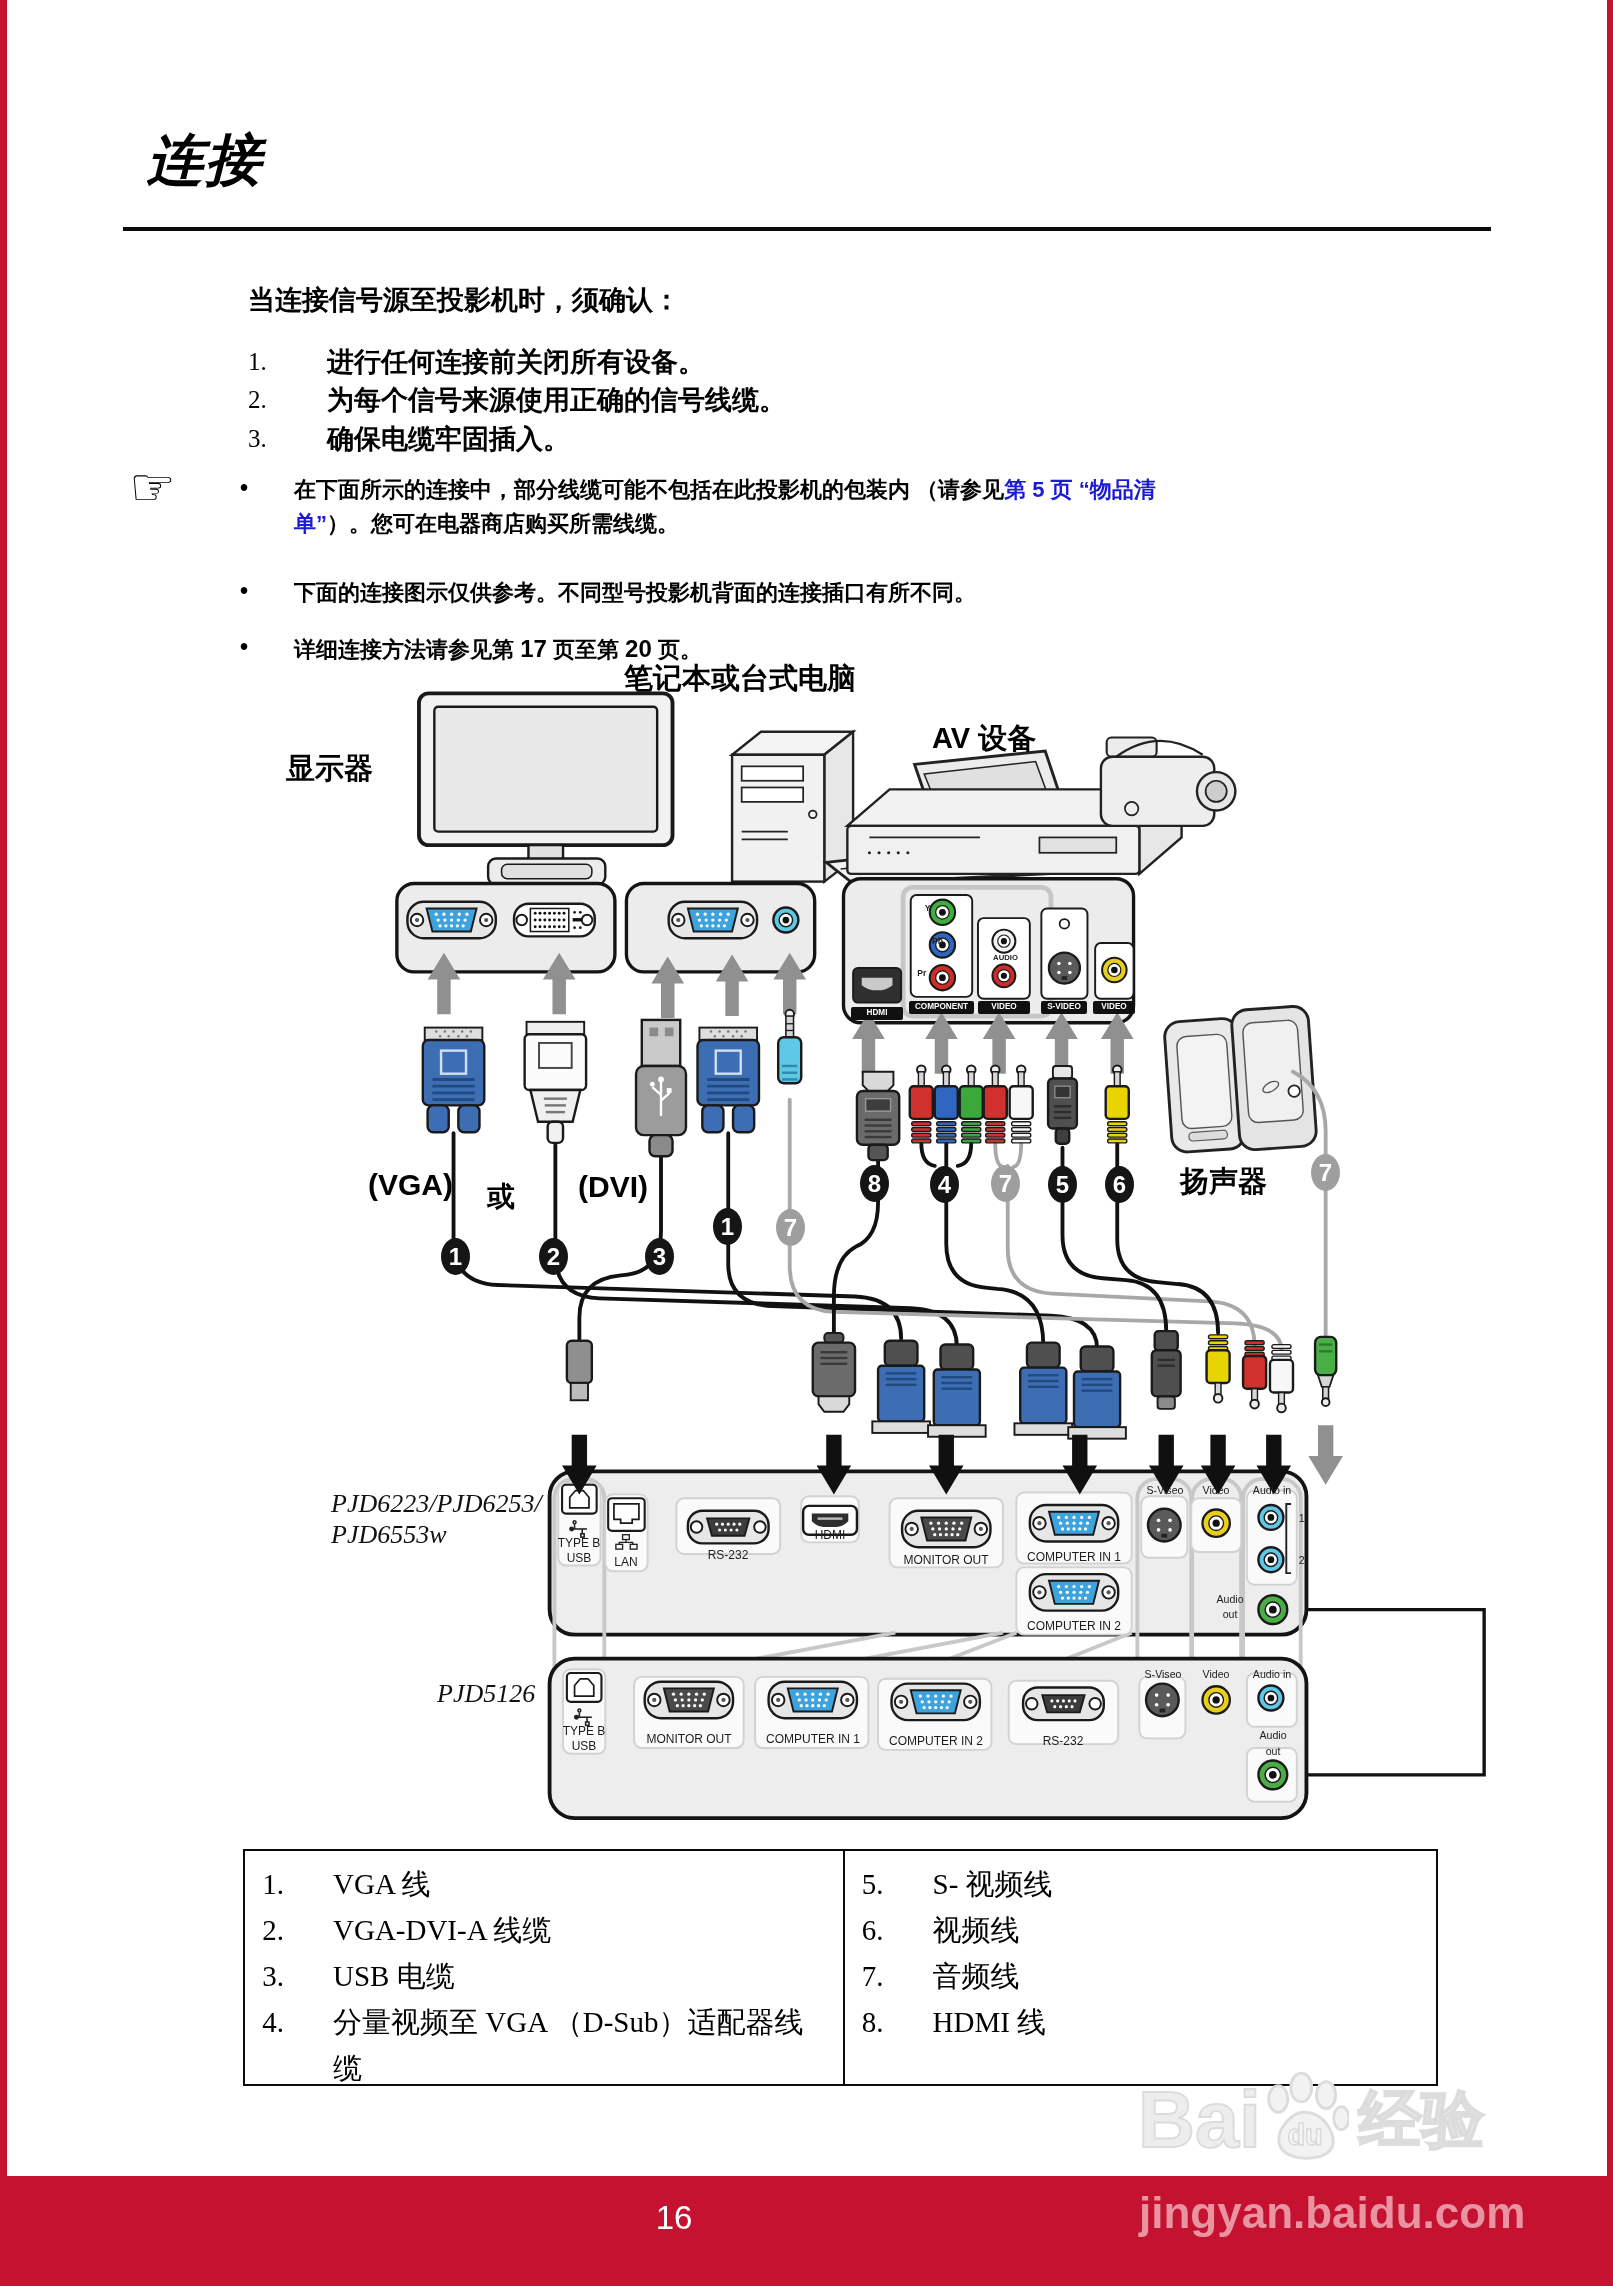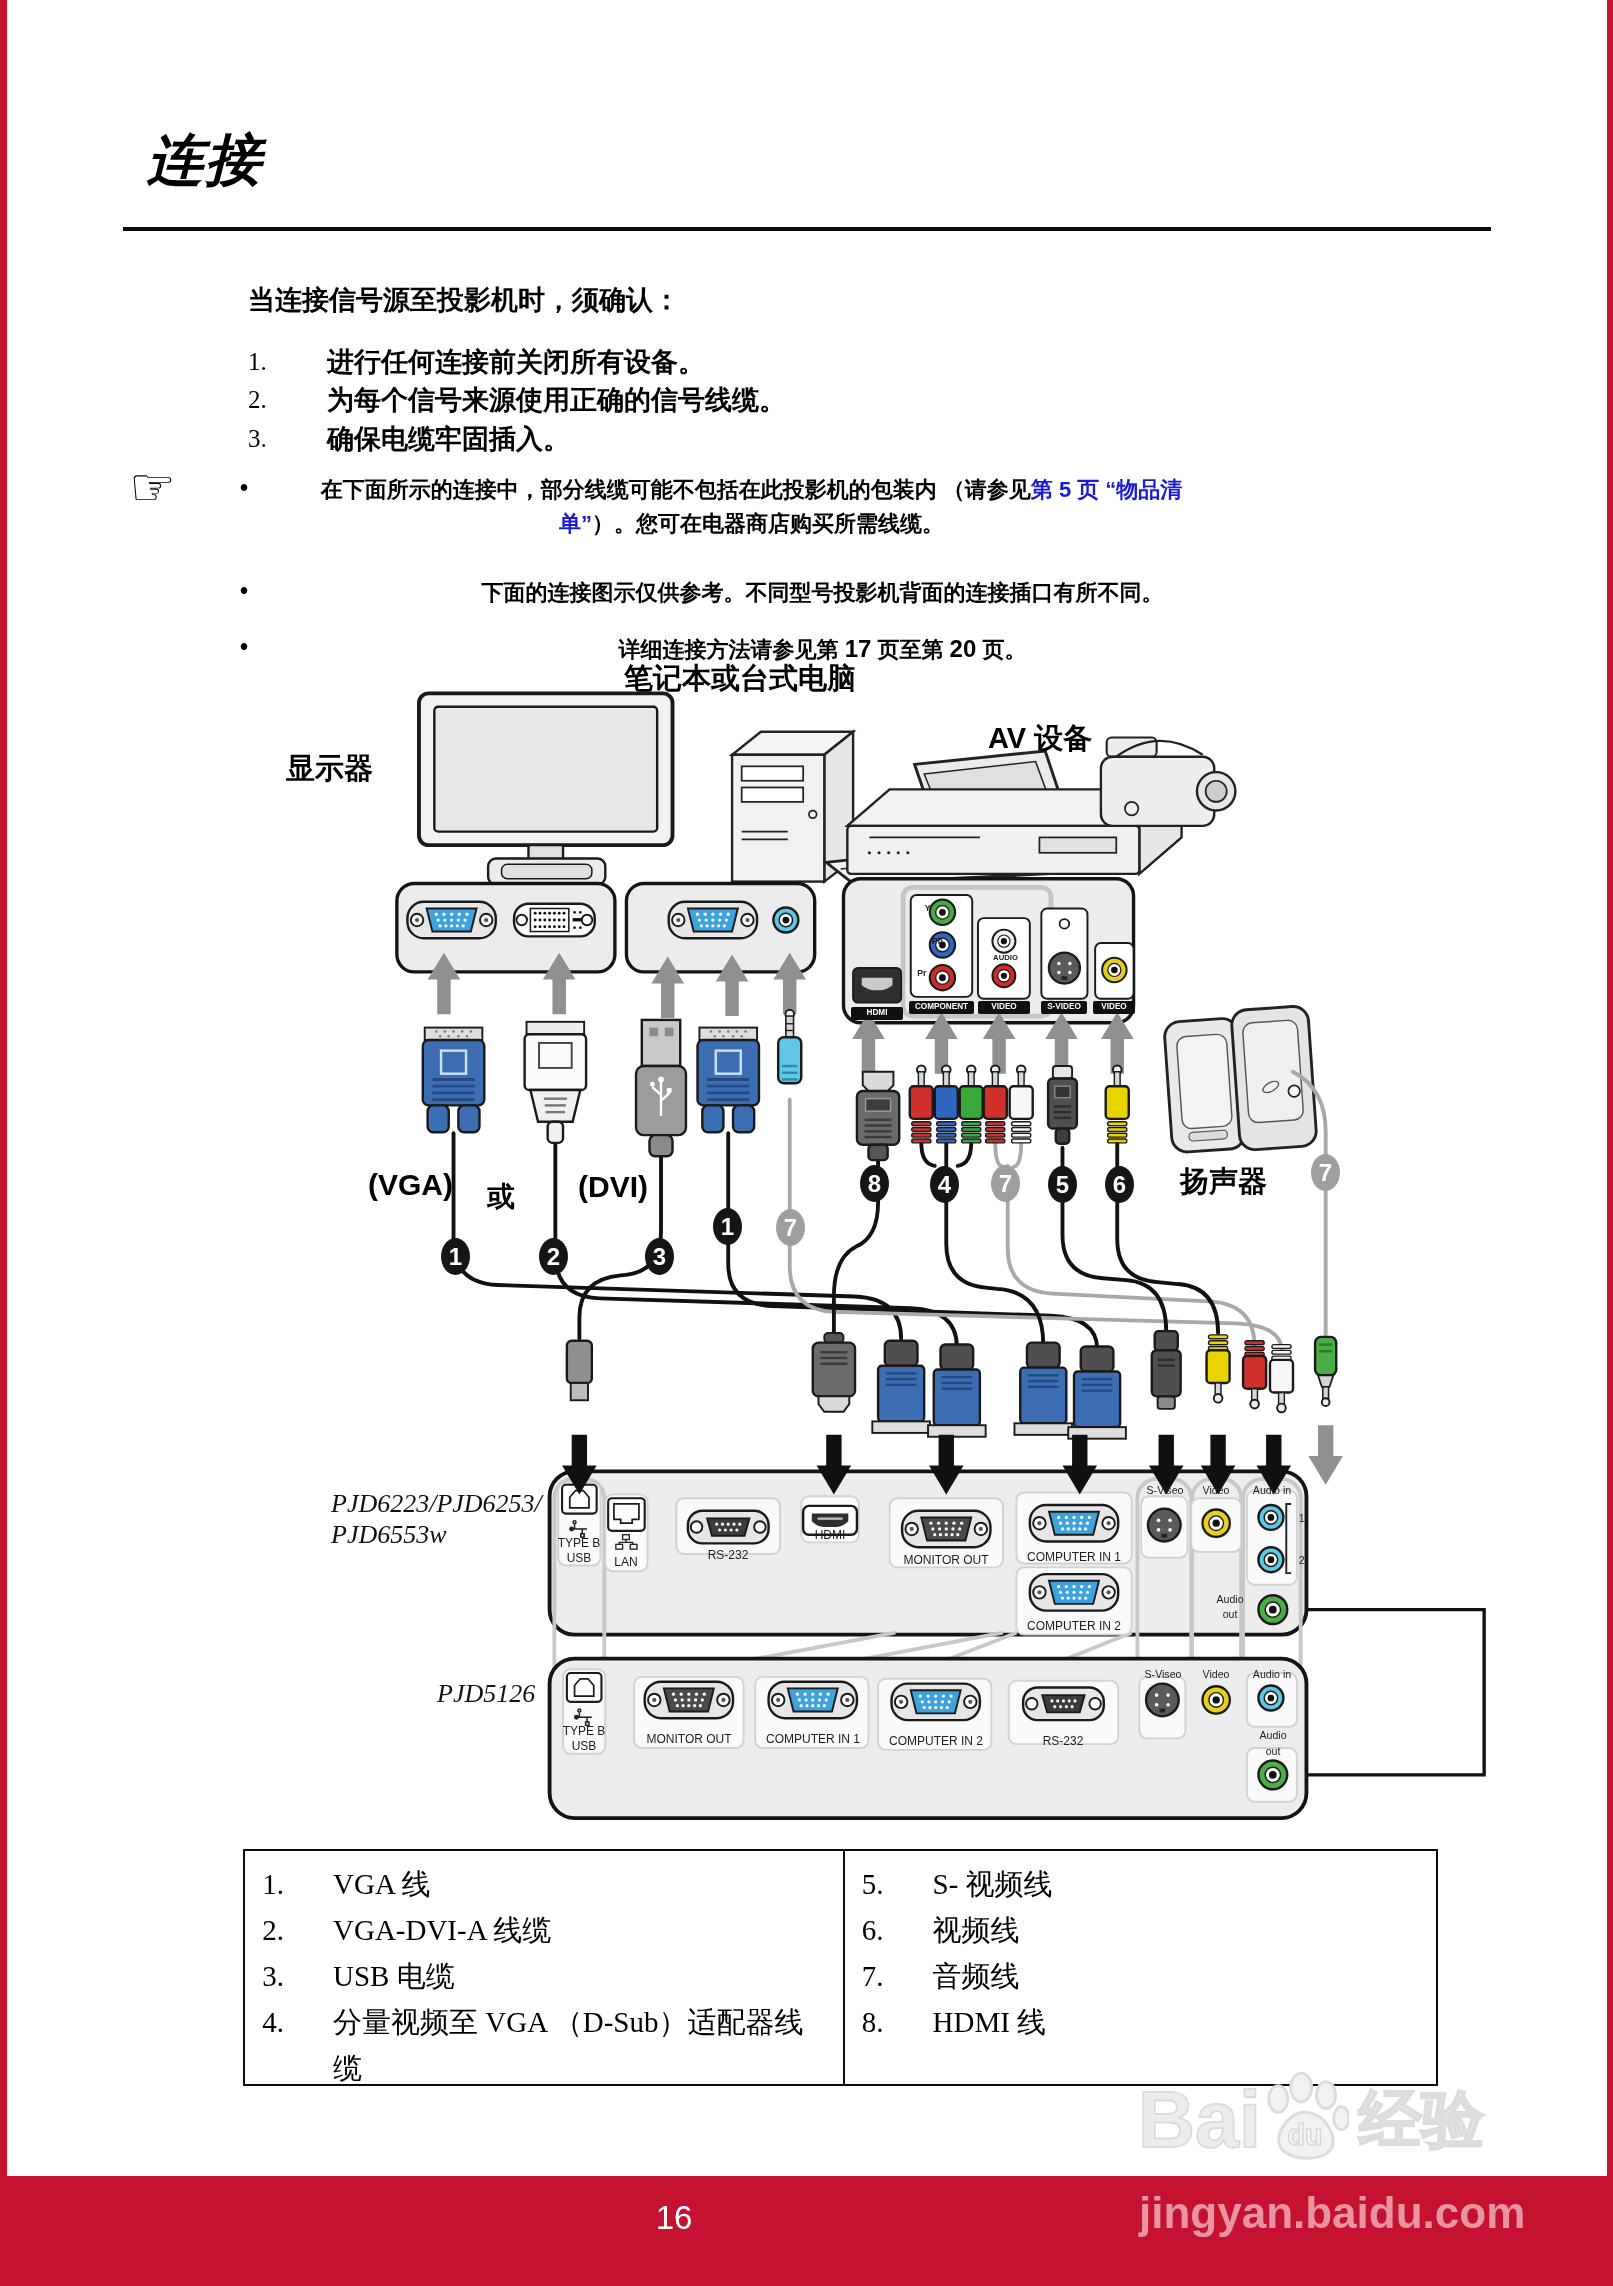--- a/index.html
+++ b/index.html
@@ -11,7 +11,7 @@
   .rule{background:#0a0a0a;}
   .body-txt{font-size:27px;font-weight:600;}
   .step-num{font-family:"Liberation Serif","DejaVu Serif",serif;font-size:25px;}
-  .note-txt{font-size:22px;font-weight:bold;line-height:34px;text-align:center;}
+  .note-txt{font-size:22px;font-weight:bold;line-height:34px;}
   .note-link{color:#1b1bd4;}
   .bullet{font-size:23px;font-weight:bold;}
   .hand{font-size:52px;line-height:52px;}

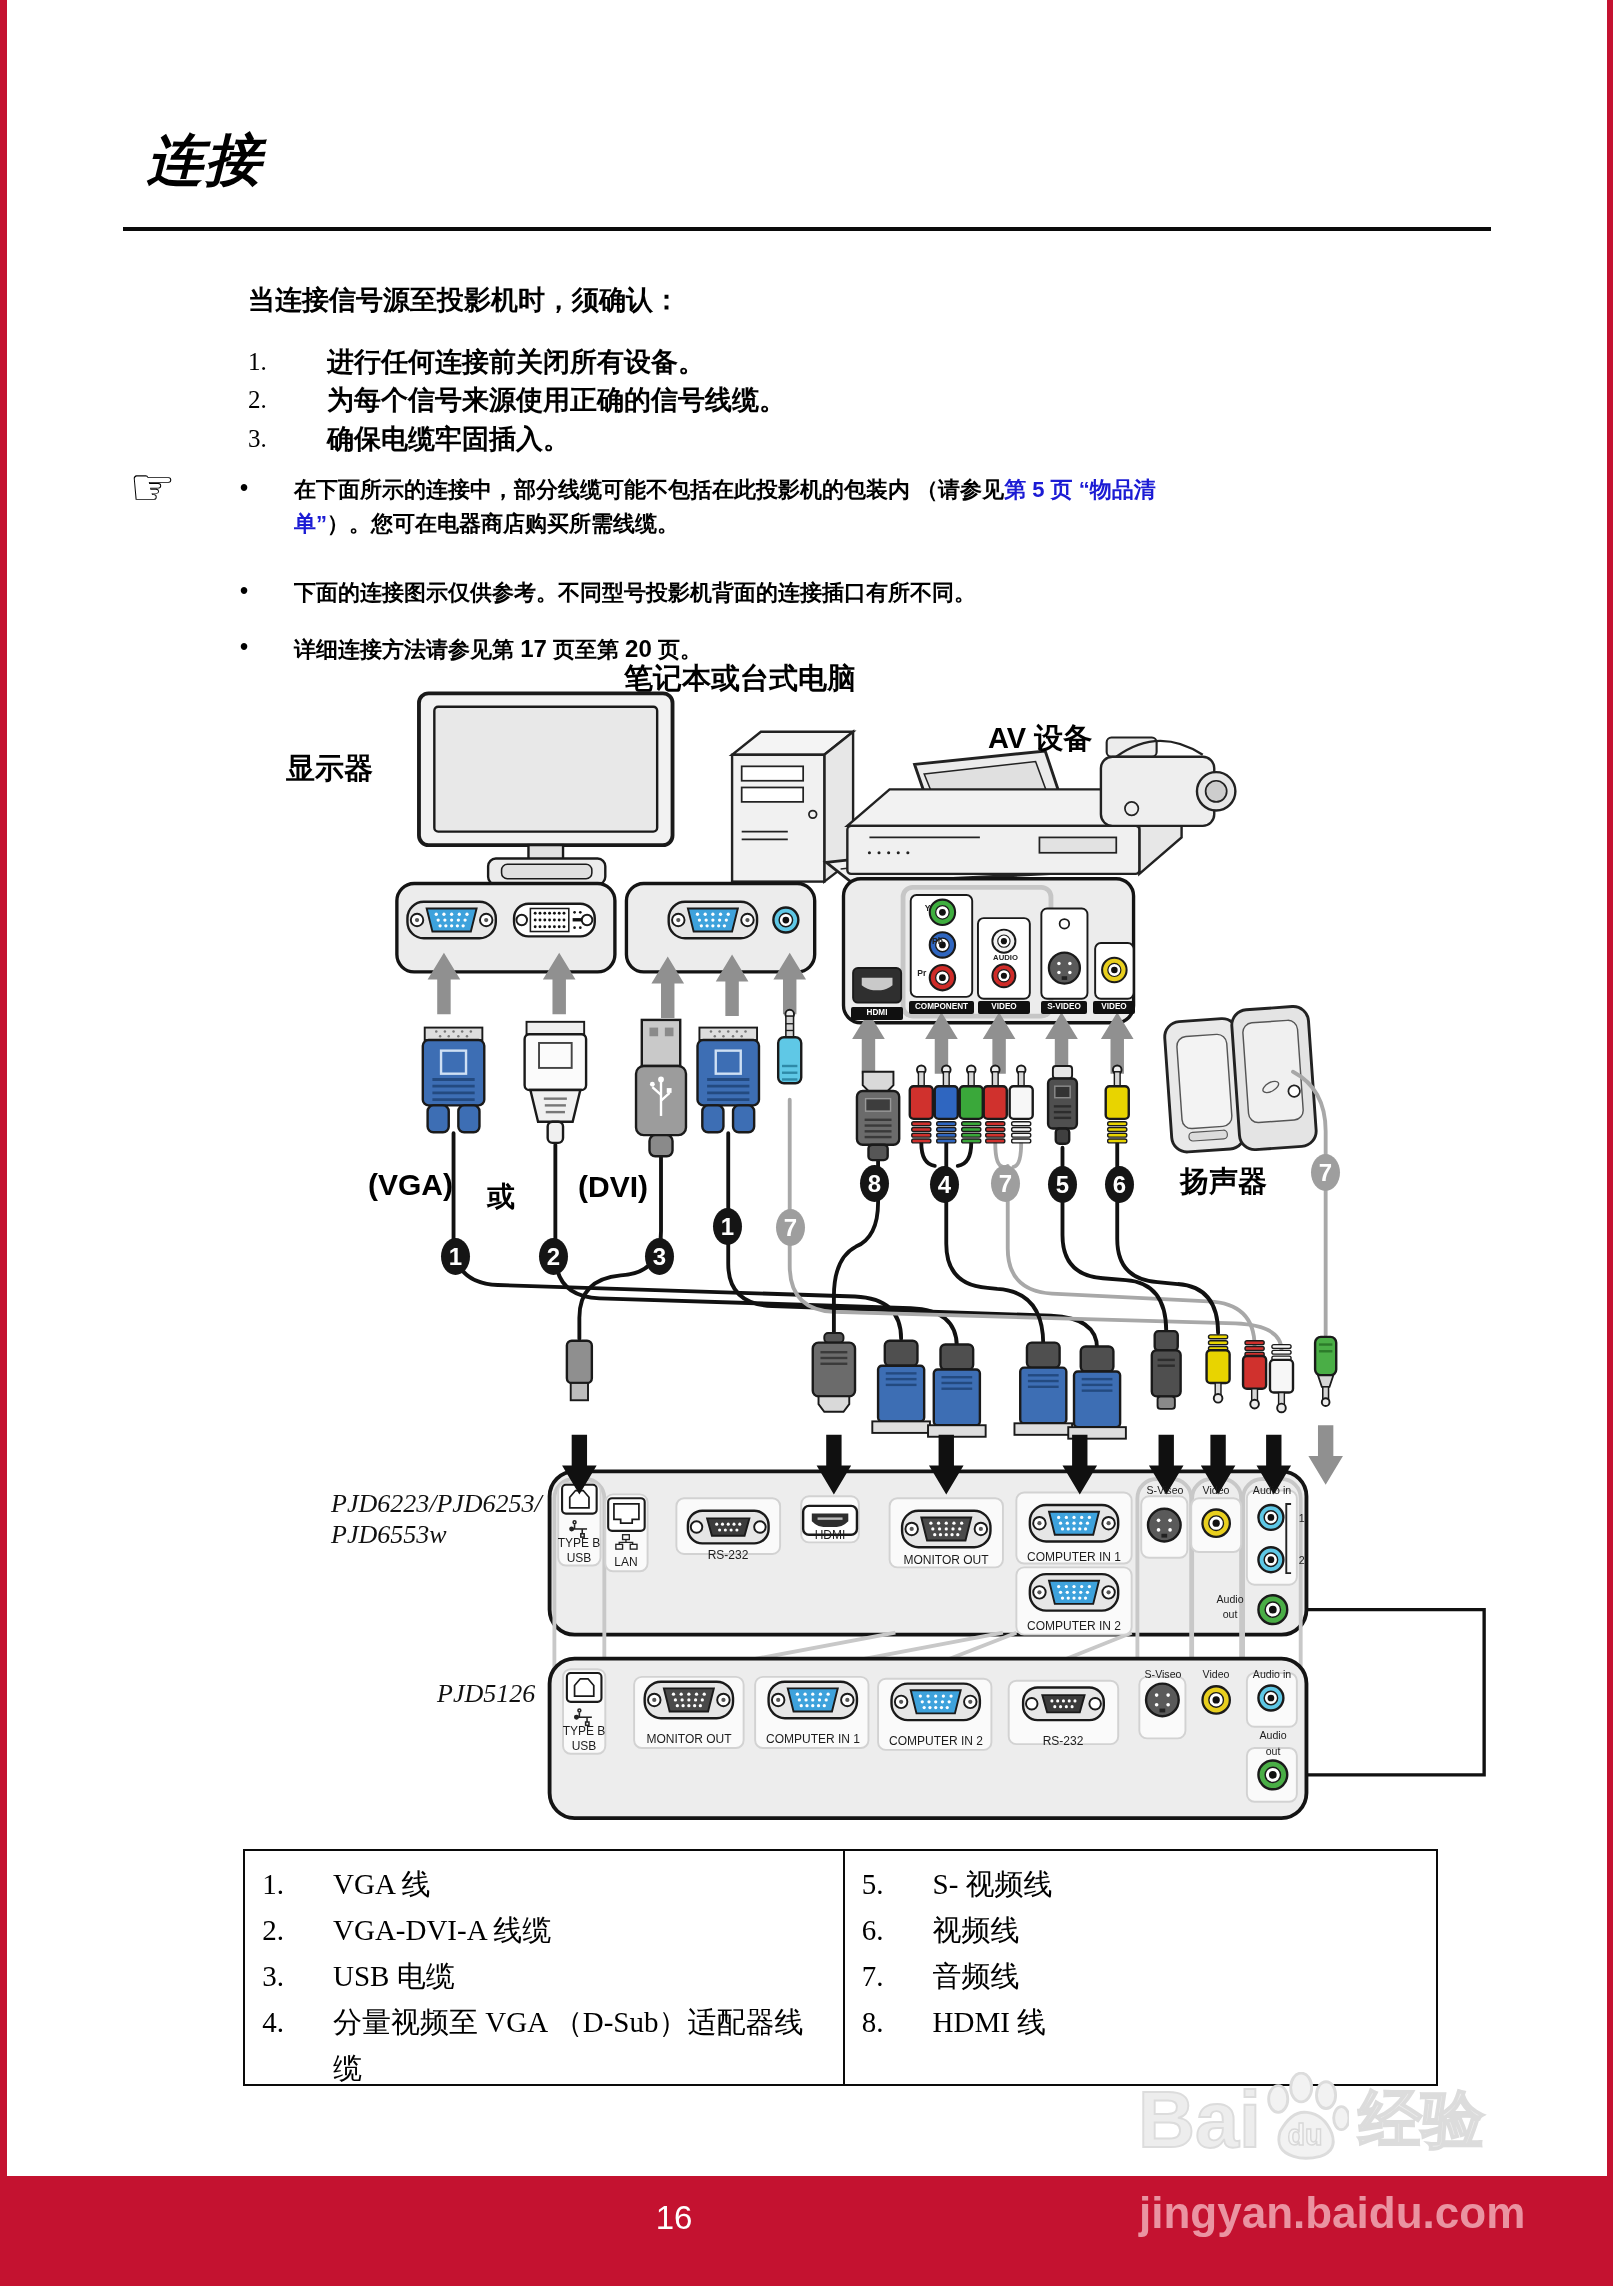--- a/index.html
+++ b/index.html
@@ -636,7 +636,7 @@
 
   <div class="abs dlabel" style="left:596px;top:659px;width:288px;text-align:center;">笔记本或台式电脑</div>
   <div class="abs dlabel" style="left:286px;top:749px;">显示器</div>
-  <div class="abs dlabel" style="left:988px;top:719px;">AV 设备</div>
+  <div class="abs dlabel" style="left:932px;top:719px;">AV 设备</div>
   <div class="abs dlabel" style="left:1180px;top:1162px;">扬声器</div>
   <div class="abs dlabel" style="left:368px;top:1168px;font-size:30px;">(VGA)</div>
   <div class="abs dlabel" style="left:487px;top:1178px;font-size:28px;">或</div>

